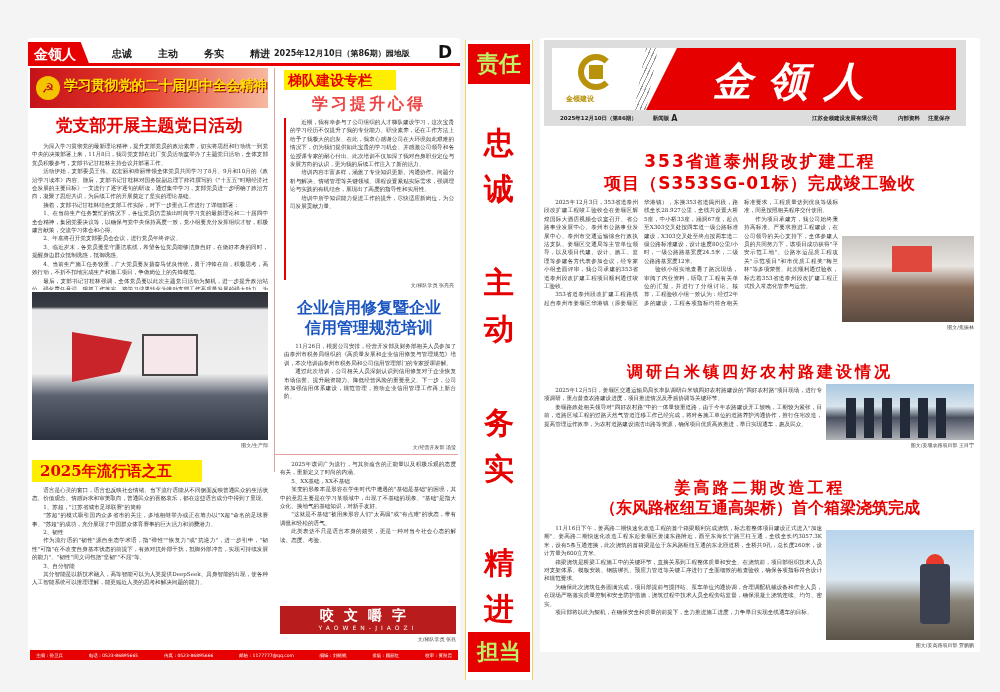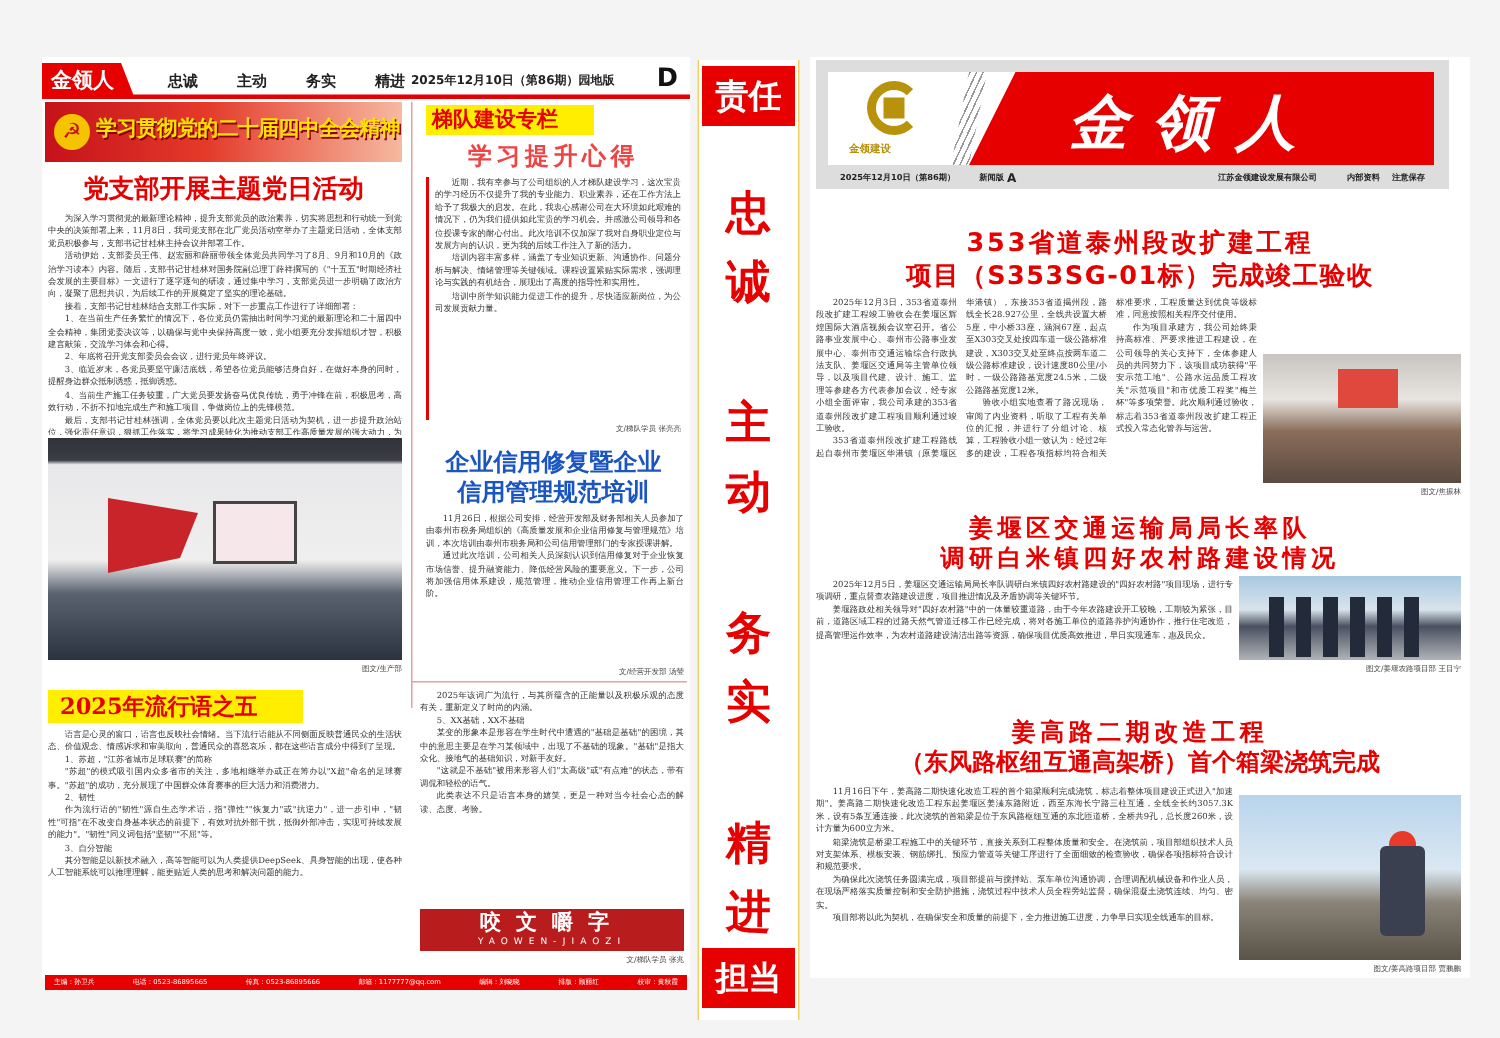--- a/index.html
+++ b/index.html
@@ -8,7 +8,7 @@
   #page-d { left: 28px; top: 38px; width: 432px; height: 614px; }
   #page-a { left: 540px; top: 38px; width: 440px; height: 614px; }
   .spine { position: absolute; left: 465px; top: 40px; width: 68px; height: 640px; border-left: 1.5px solid #f0d060; border-right: 1.5px solid #f0d060; background: #fff; }
-  .spine-top, .spine-bot { position: absolute; left: 2px; width: 62px; height: 40px; background: #e60000; color: #ffffff; font-family: Liberation Sans, sans-serif; font-weight: bold; font-size: 22px; display: flex; align-items: center; justify-content: center; }
+  .spine-top, .spine-bot { position: absolute; left: 2px; width: 62px; height: 40px; background: #e60000; color: #bef264; font-family: Liberation Sans, sans-serif; font-weight: bold; font-size: 22px; display: flex; align-items: center; justify-content: center; }
   .spine-top { top: 4px; } .spine-bot { bottom: 8px; margin-top: 44px; }
   .spine-words { position: absolute; top: 80px; left: 0; width: 100%; display: flex; flex-direction: column; align-items: center; }
   .spine-word { display: flex; flex-direction: column; align-items: center; margin-bottom: 48px; }

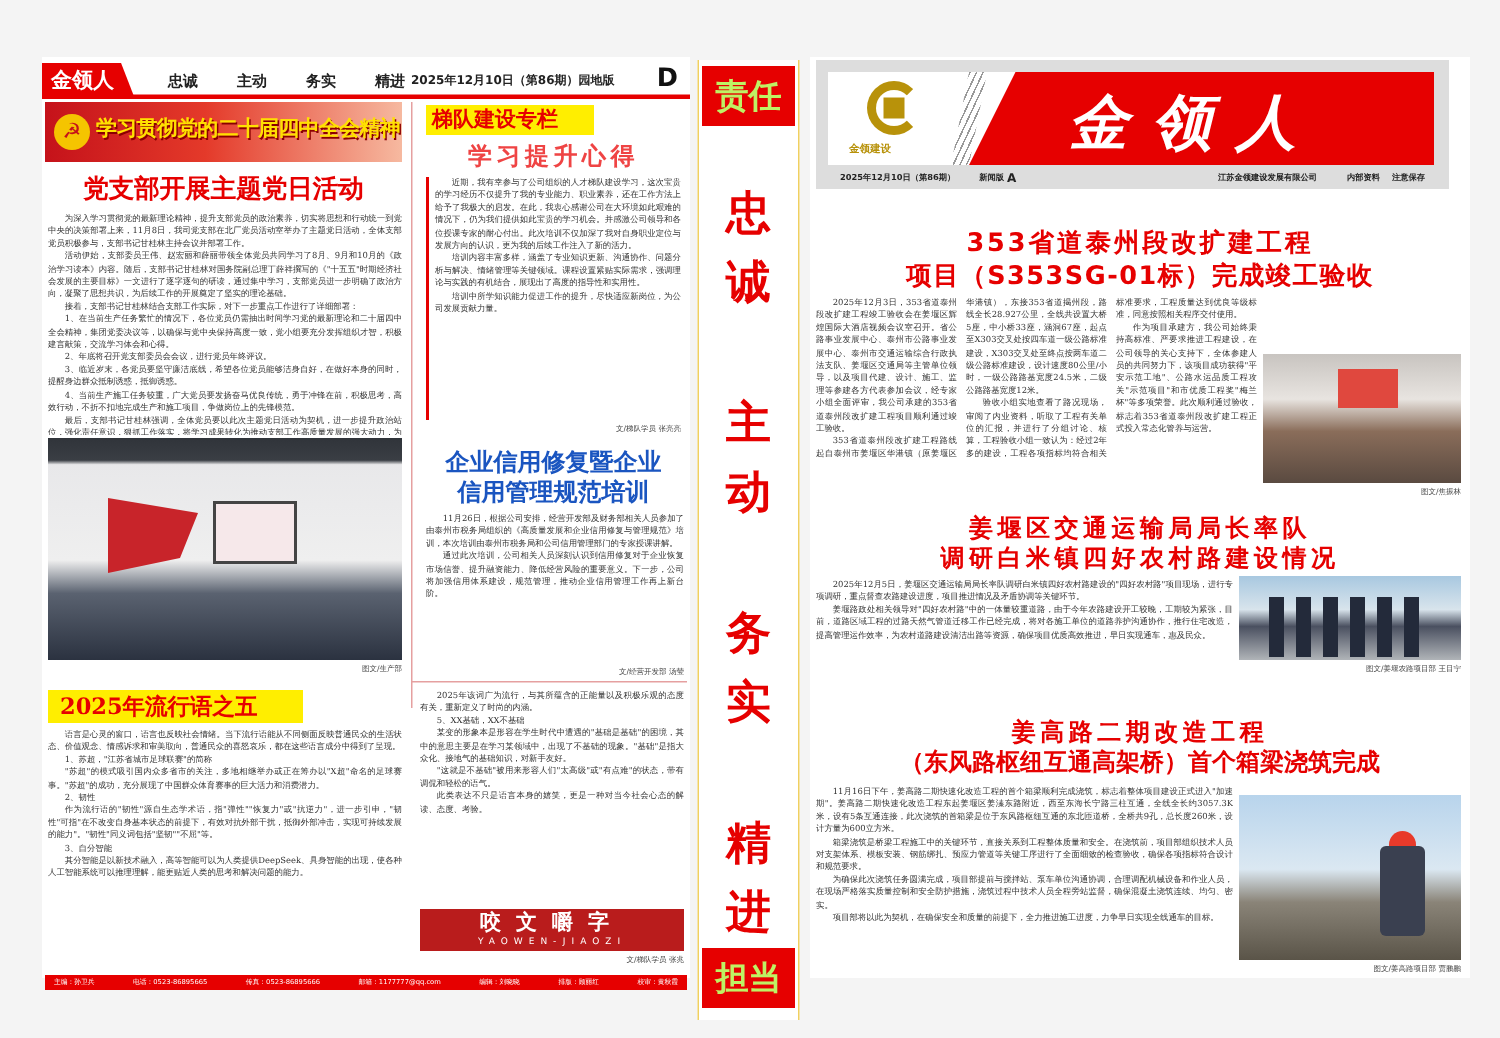--- a/index.html
+++ b/index.html
@@ -199,7 +199,6 @@
   </div>
   <div class="caption" style="left:340px;top:286px;width:94px;">图文/焦振林</div>
 
-  <div class="h-red" style="position:absolute;left:0;top:304px;width:440px;font-size:16px;letter-spacing:3px;">姜堰区交通运输局局长率队</div>
   <div class="h-red" style="position:absolute;left:0;top:324px;width:440px;font-size:16px;letter-spacing:3px;">调研白米镇四好农村路建设情况</div>
   <div class="body-text" style="position:absolute;left:4px;top:348px;width:278px;height:72px;overflow:hidden;">
     <p>2025年12月5日，姜堰区交通运输局局长率队调研白米镇四好农村路建设的"四好农村路"项目现场，进行专项调研，重点督查农路建设进度，项目推进情况及矛盾协调等关键环节。</p>

